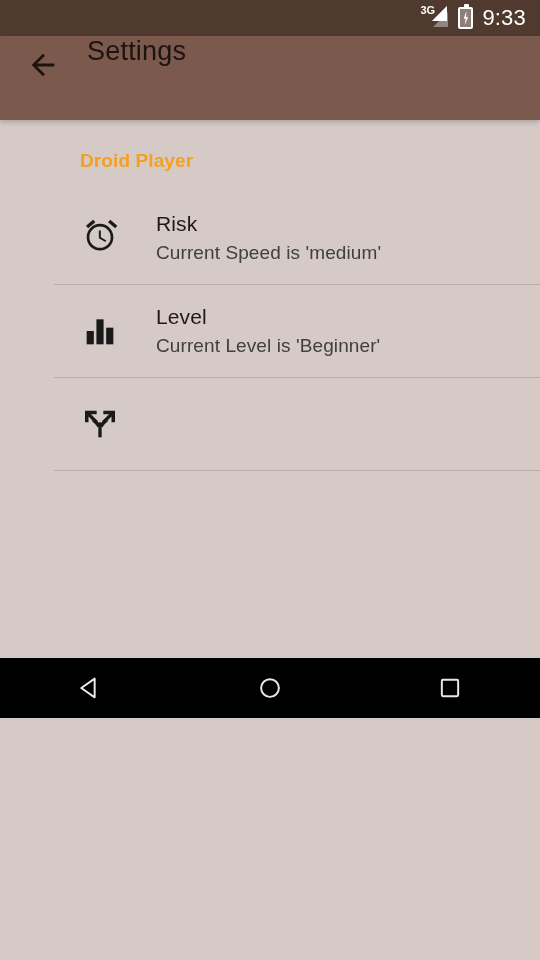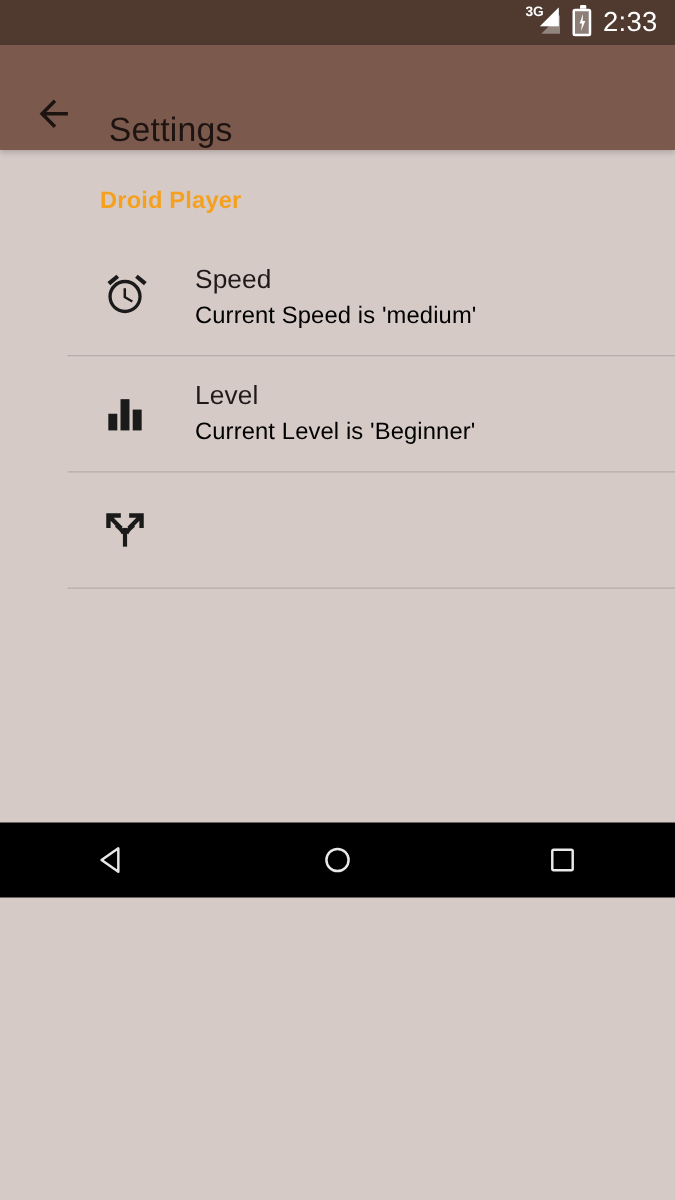--- a/index.html
+++ b/index.html
@@ -144,7 +144,7 @@
         <span class="bolt"></span>
       </div>
 
-      <div id="clock">2:33</div>
+      <div id="clock">9:33</div>
     </div>
   </div>
 

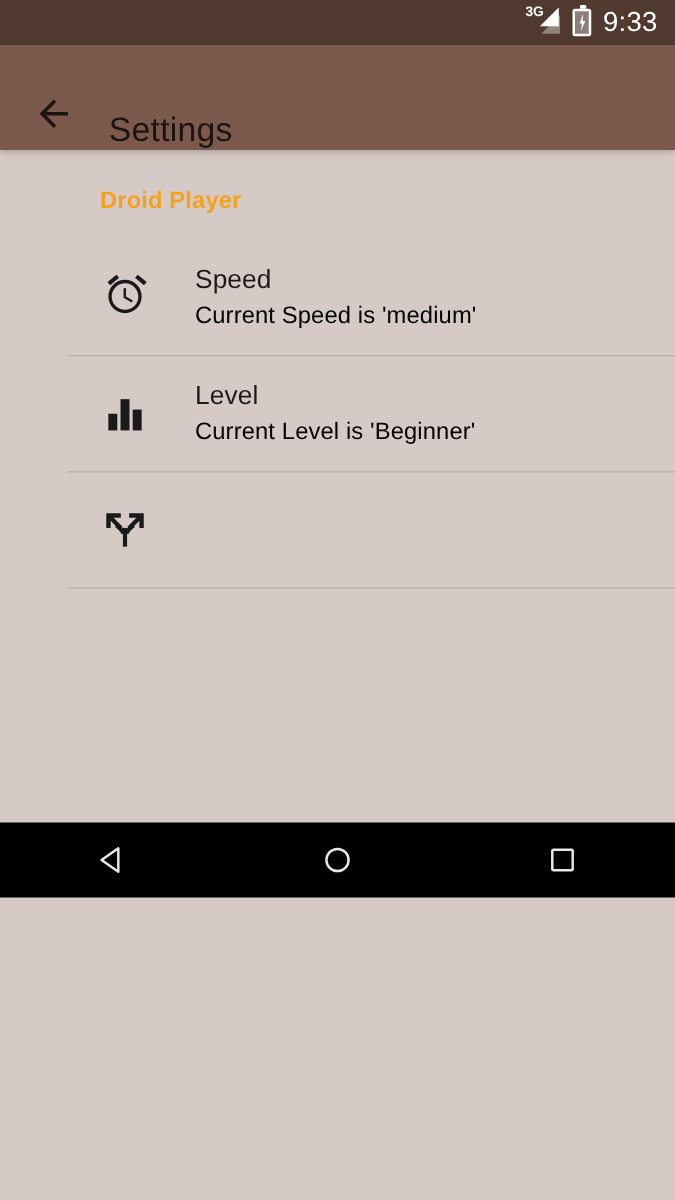--- a/index.html
+++ b/index.html
@@ -61,7 +61,7 @@
     position:absolute; top:36px; left:0;
     width:540px; height:84px;
     background:#7b5a4d;
-    display:flex; align-items:flex-end;
+    display:flex; align-items:flex-start;
     box-shadow:0 2px 5px rgba(0,0,0,0.20);
     z-index:5;
   }

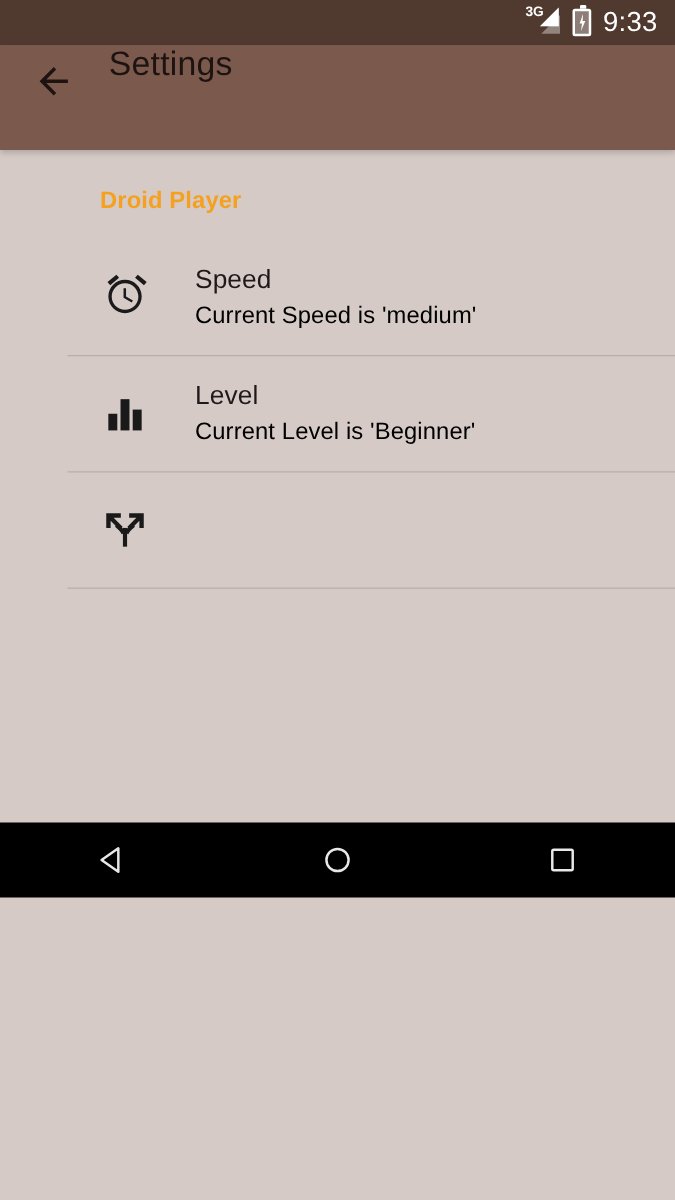--- a/index.html
+++ b/index.html
@@ -172,7 +172,7 @@
           </svg>
         </div>
         <div class="pref-text">
-          <div class="pref-title">Speed</div>
+          <div class="pref-title">Risk</div>
           <div class="pref-summary">Current Speed is 'medium'</div>
         </div>
       </div>

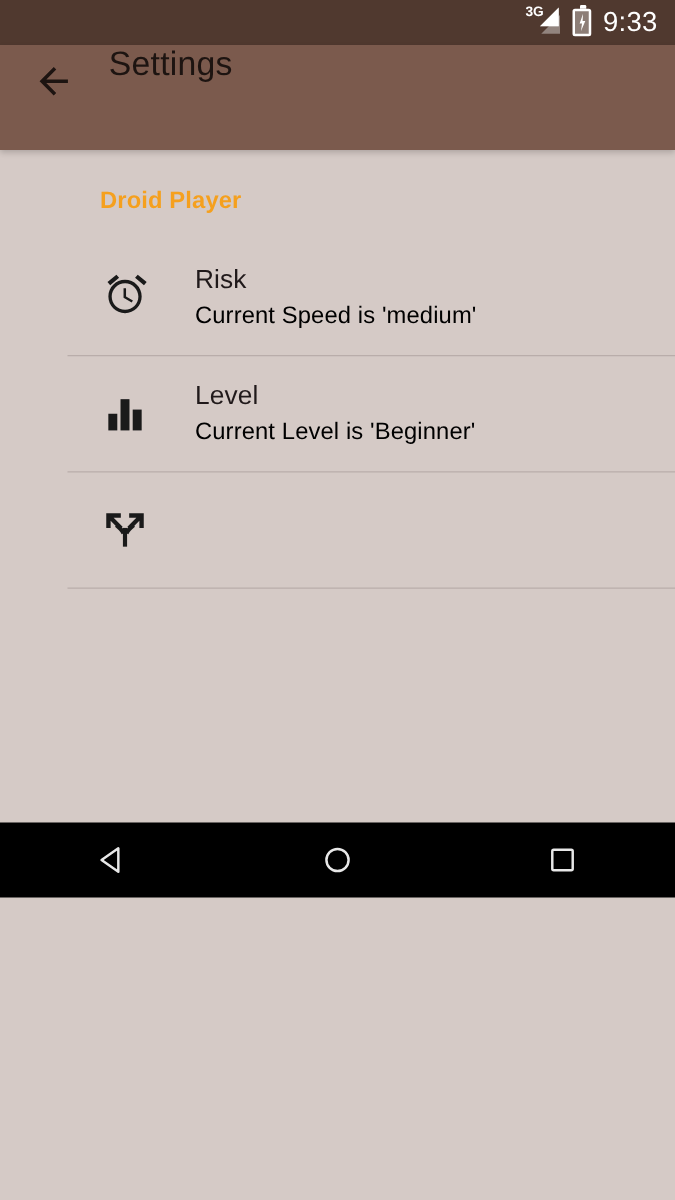--- a/index.html
+++ b/index.html
@@ -105,7 +105,7 @@
     font-size:21px; color:#20191a; line-height:25px; letter-spacing:0.1px;
   }
   .pref-summary {
-    font-size:19px; color:#000000; line-height:24px; margin-top:5px; letter-spacing:0.1px;
+    font-size:19px; color:#404040; line-height:24px; margin-top:5px; letter-spacing:0.1px;
   }
   .divider {
     height:1px; background:#b9adaa; margin:0 10px;

